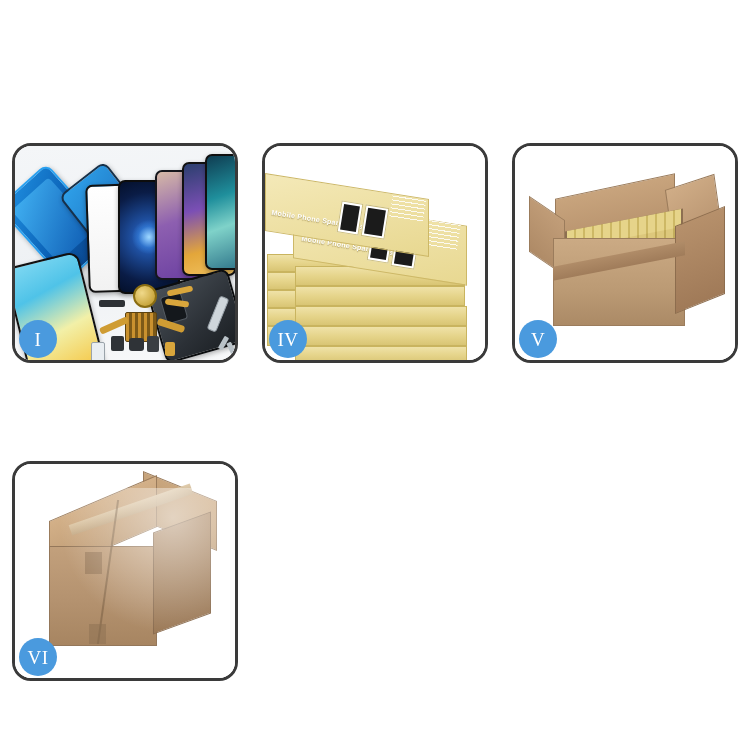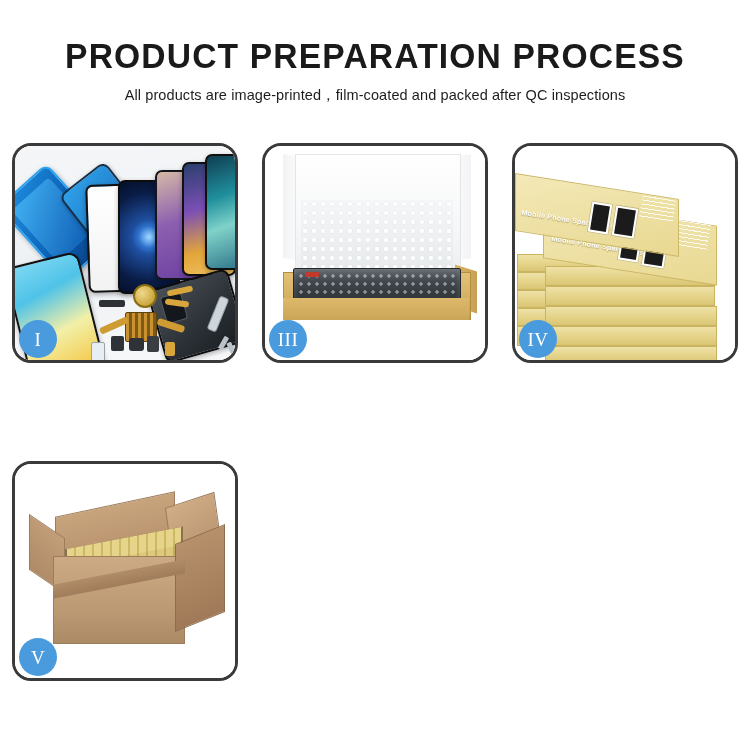--- a/index.html
+++ b/index.html
@@ -244,10 +244,6 @@
 
 <div class="page">
 
-  <div class="header">
-    <div class="title">PRODUCT PREPARATION PROCESS</div>
-    <div class="subtitle">All products are image-printed，film-coated and packed after QC inspections</div>
-  </div>
 
   <div class="grid">
 

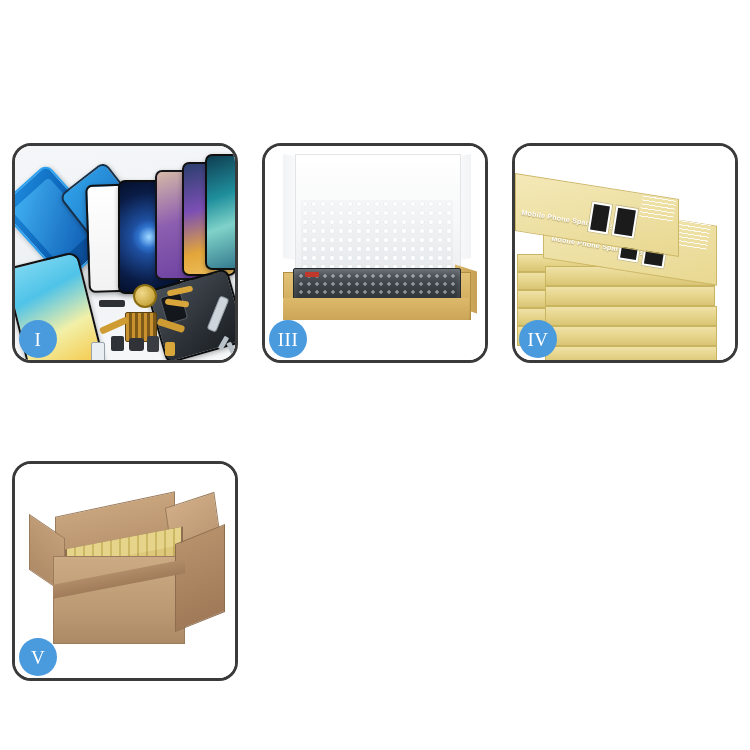--- a/index.html
+++ b/index.html
@@ -278,20 +278,6 @@
     </div>
 
 
-    <div class="panel">
-      <div class="panel-photo p3">
-        <div class="bx3-lidL"></div>
-        <div class="bx3-lidR"></div>
-        <div class="bx3-lid"></div>
-        <div class="bx3-foam"></div>
-        <div class="bx3-rflap"></div>
-        <div class="bx3-base"></div>
-        <div class="bx3-inner"></div>
-        <div class="bx3-red"></div>
-        <div class="bx3-frontflap"></div>
-      </div>
-      <div class="badge">III</div>
-    </div>
 
     <div class="panel">
       <div class="panel-photo p4">

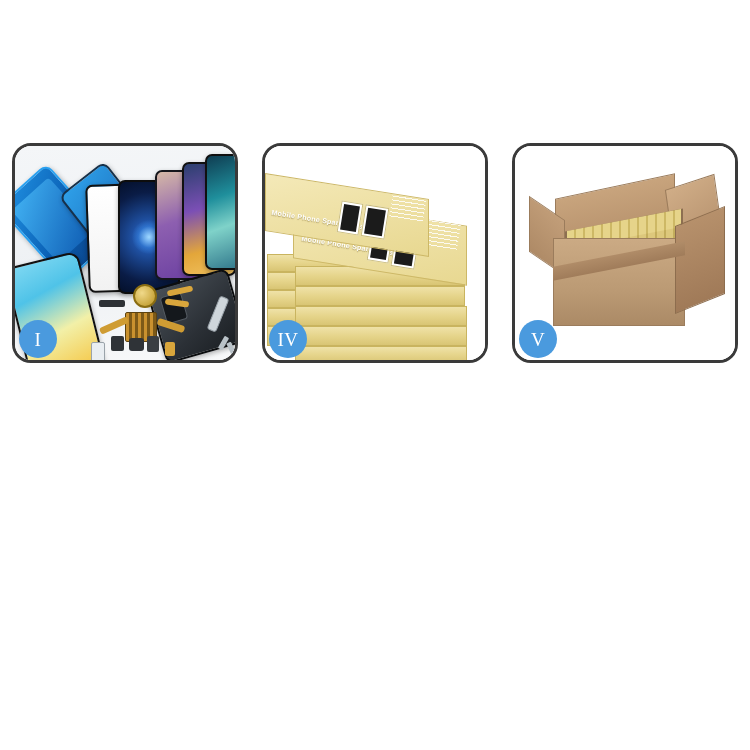--- a/index.html
+++ b/index.html
@@ -324,6 +324,20 @@
       <div class="badge">V</div>
     </div>
 
+    <div class="panel">
+      <div class="panel-photo p6">
+        <div class="c6-top2"></div>
+        <div class="c6-top"></div>
+        <div class="c6-tape"></div>
+        <div class="c6-front"></div>
+        <div class="c6-side"></div>
+        <div class="c6-seam"></div>
+        <div class="c6-tab1"></div>
+        <div class="c6-tab2"></div>
+        <div class="c6-glow"></div>
+      </div>
+      <div class="badge">VI</div>
+    </div>
 
   </div>
 </div>

